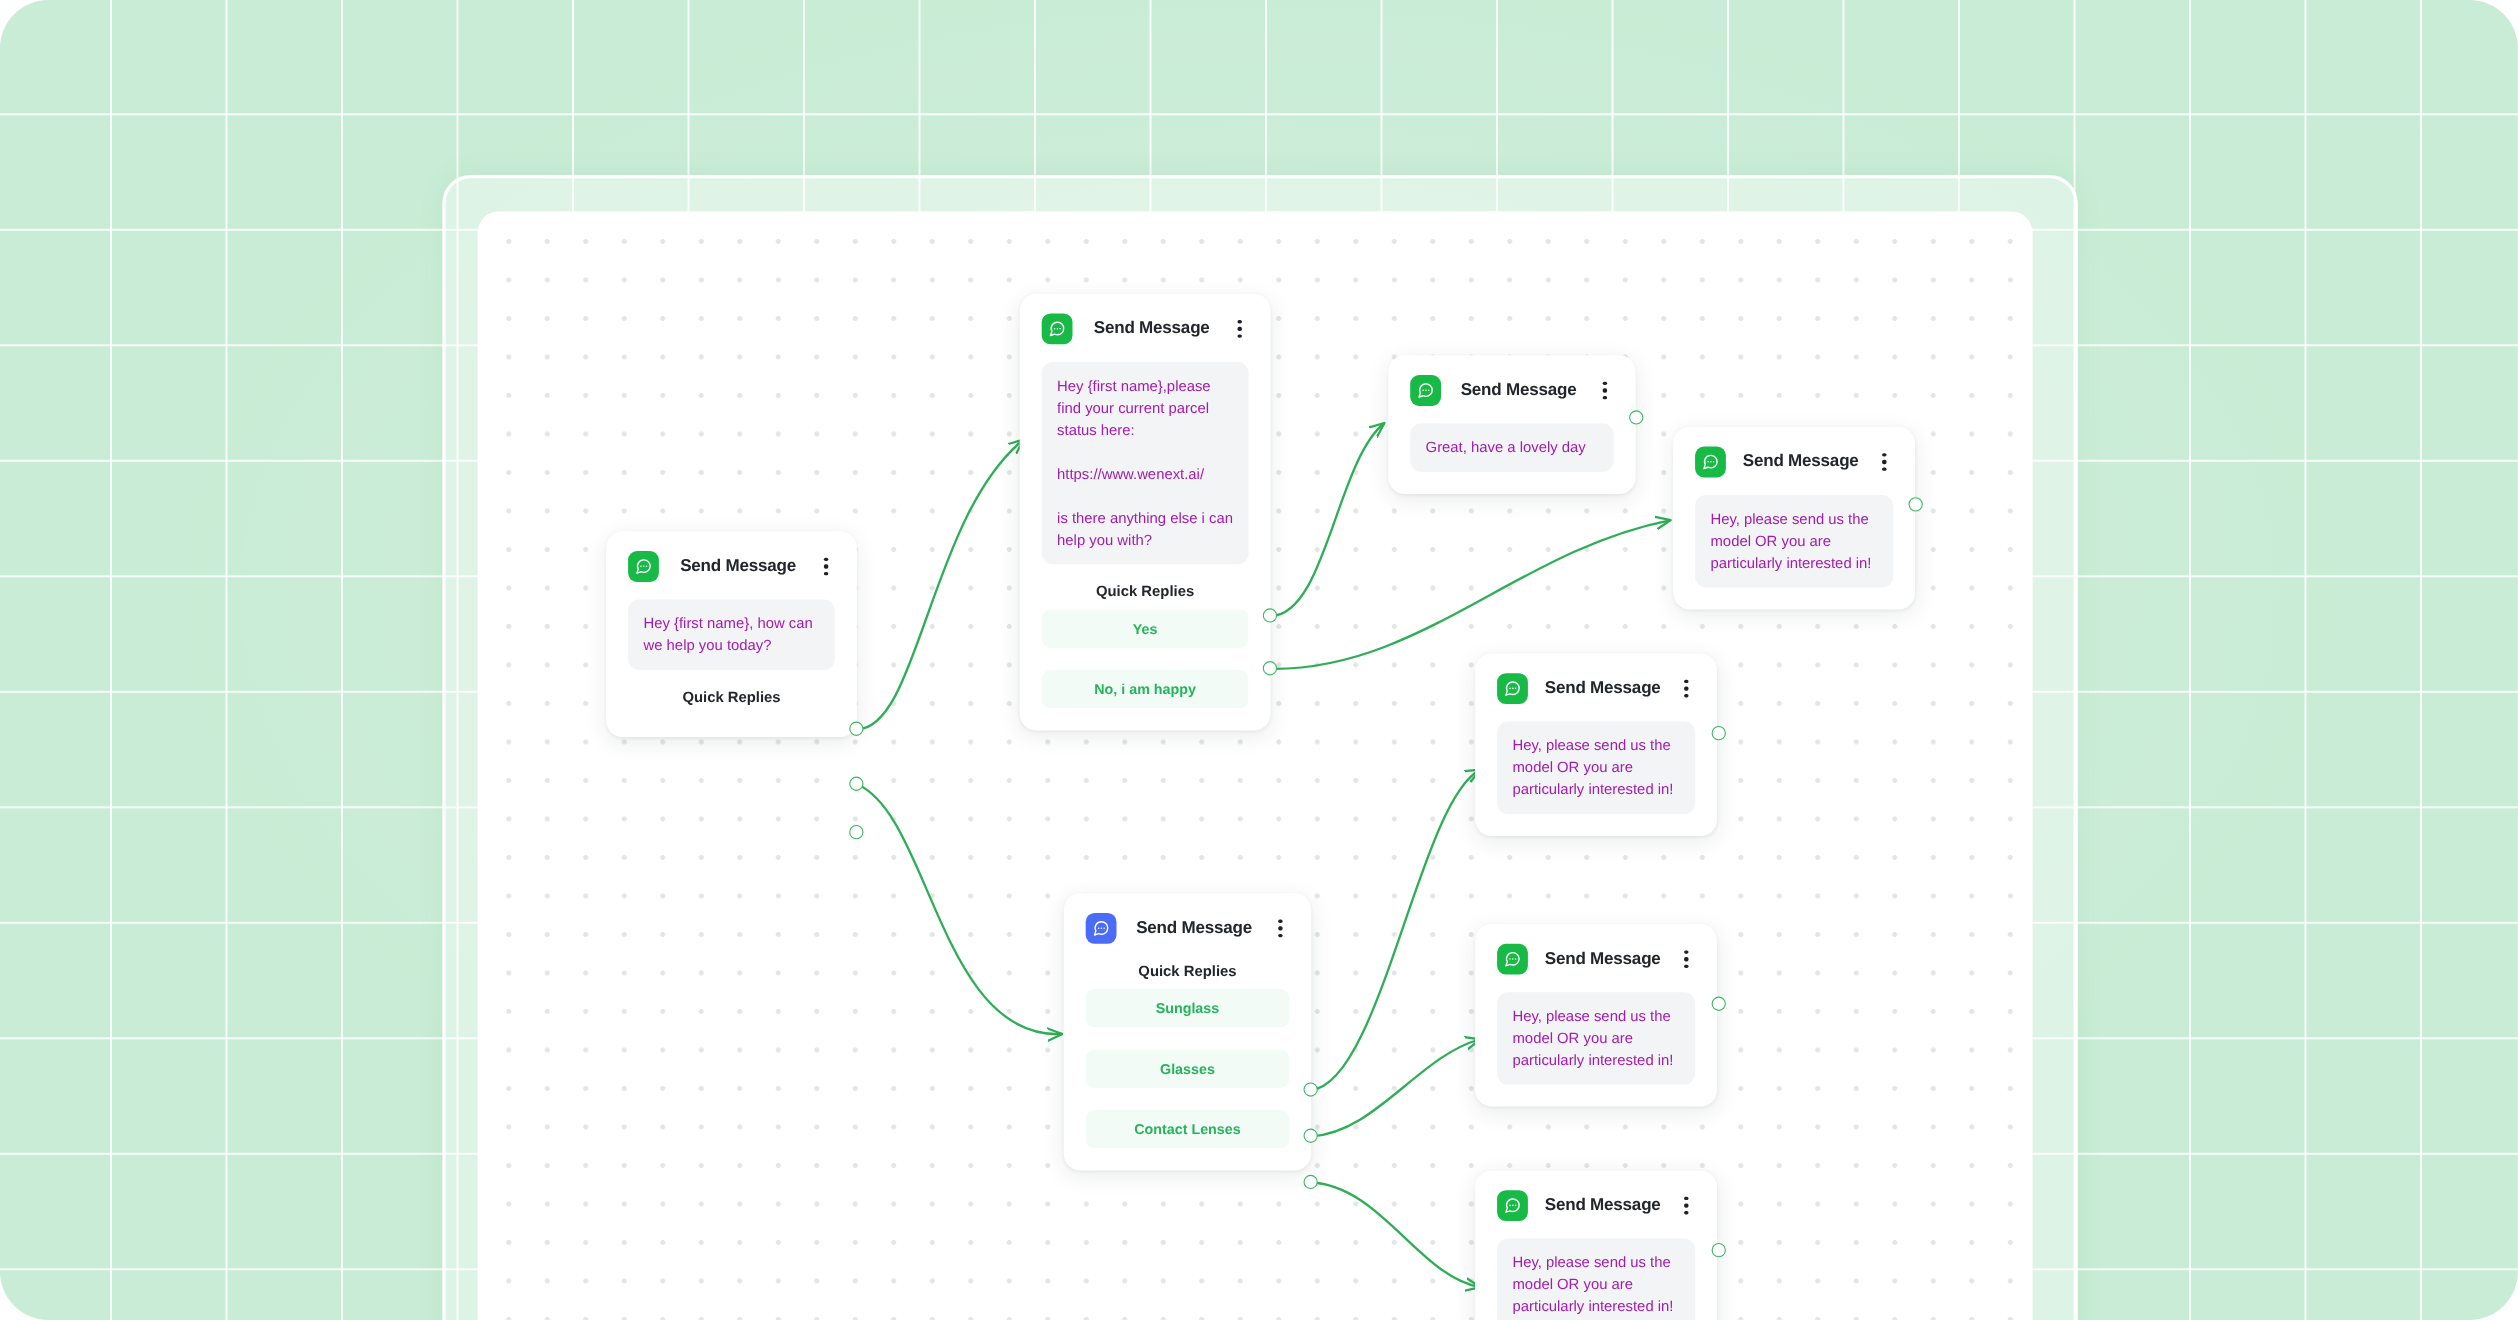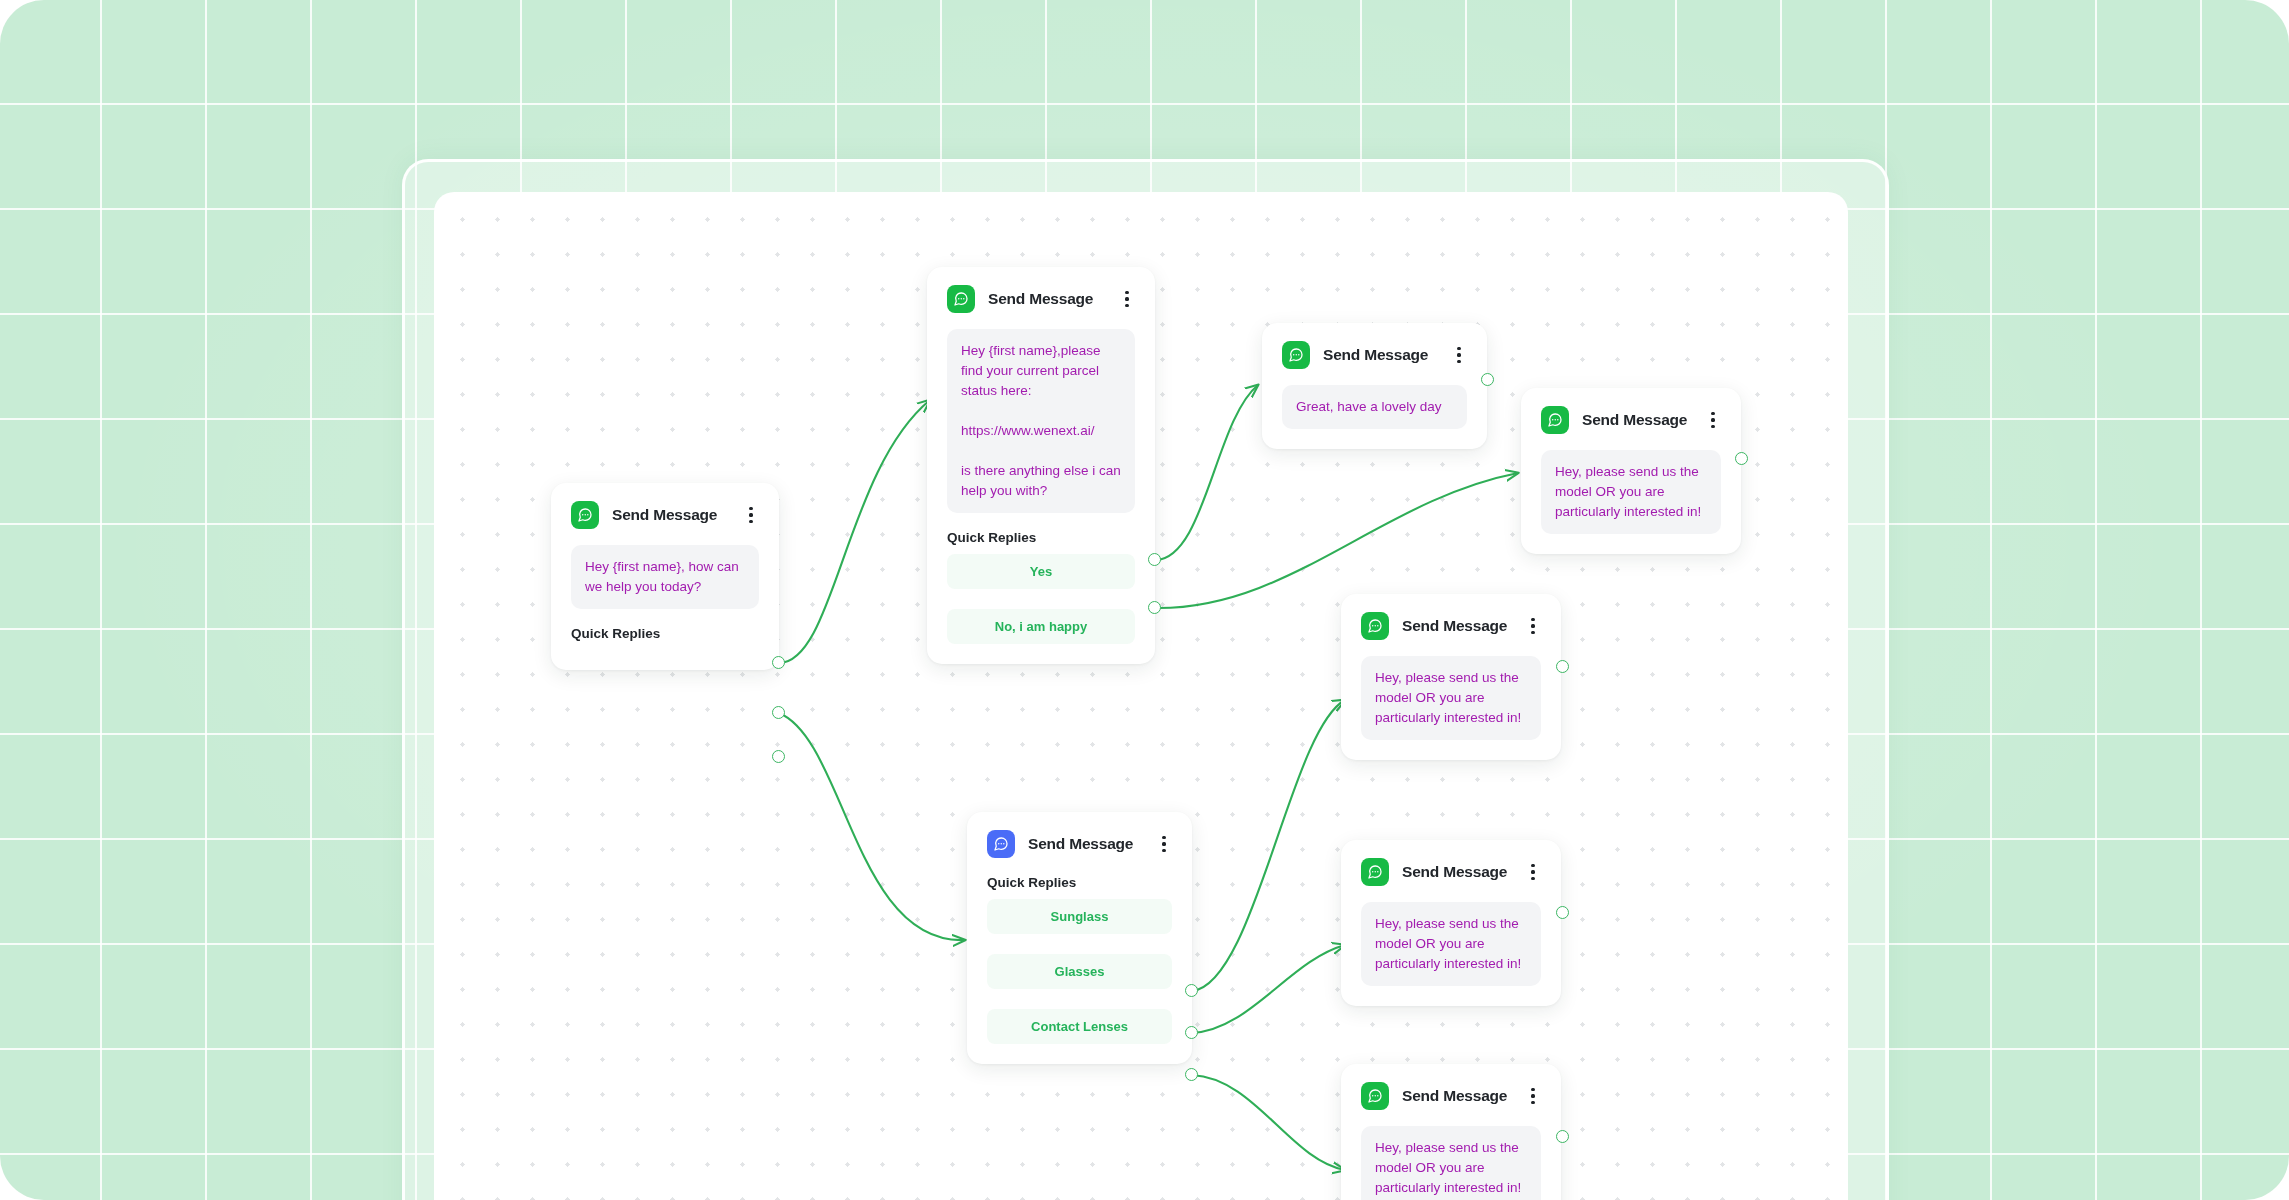--- a/index.html
+++ b/index.html
@@ -78,6 +78,7 @@
     align-items: center;
     gap: 13px;
     margin-bottom: 16px;
+    text-align: center;
   }
   .node-icon {
     width: 28px; height: 28px;

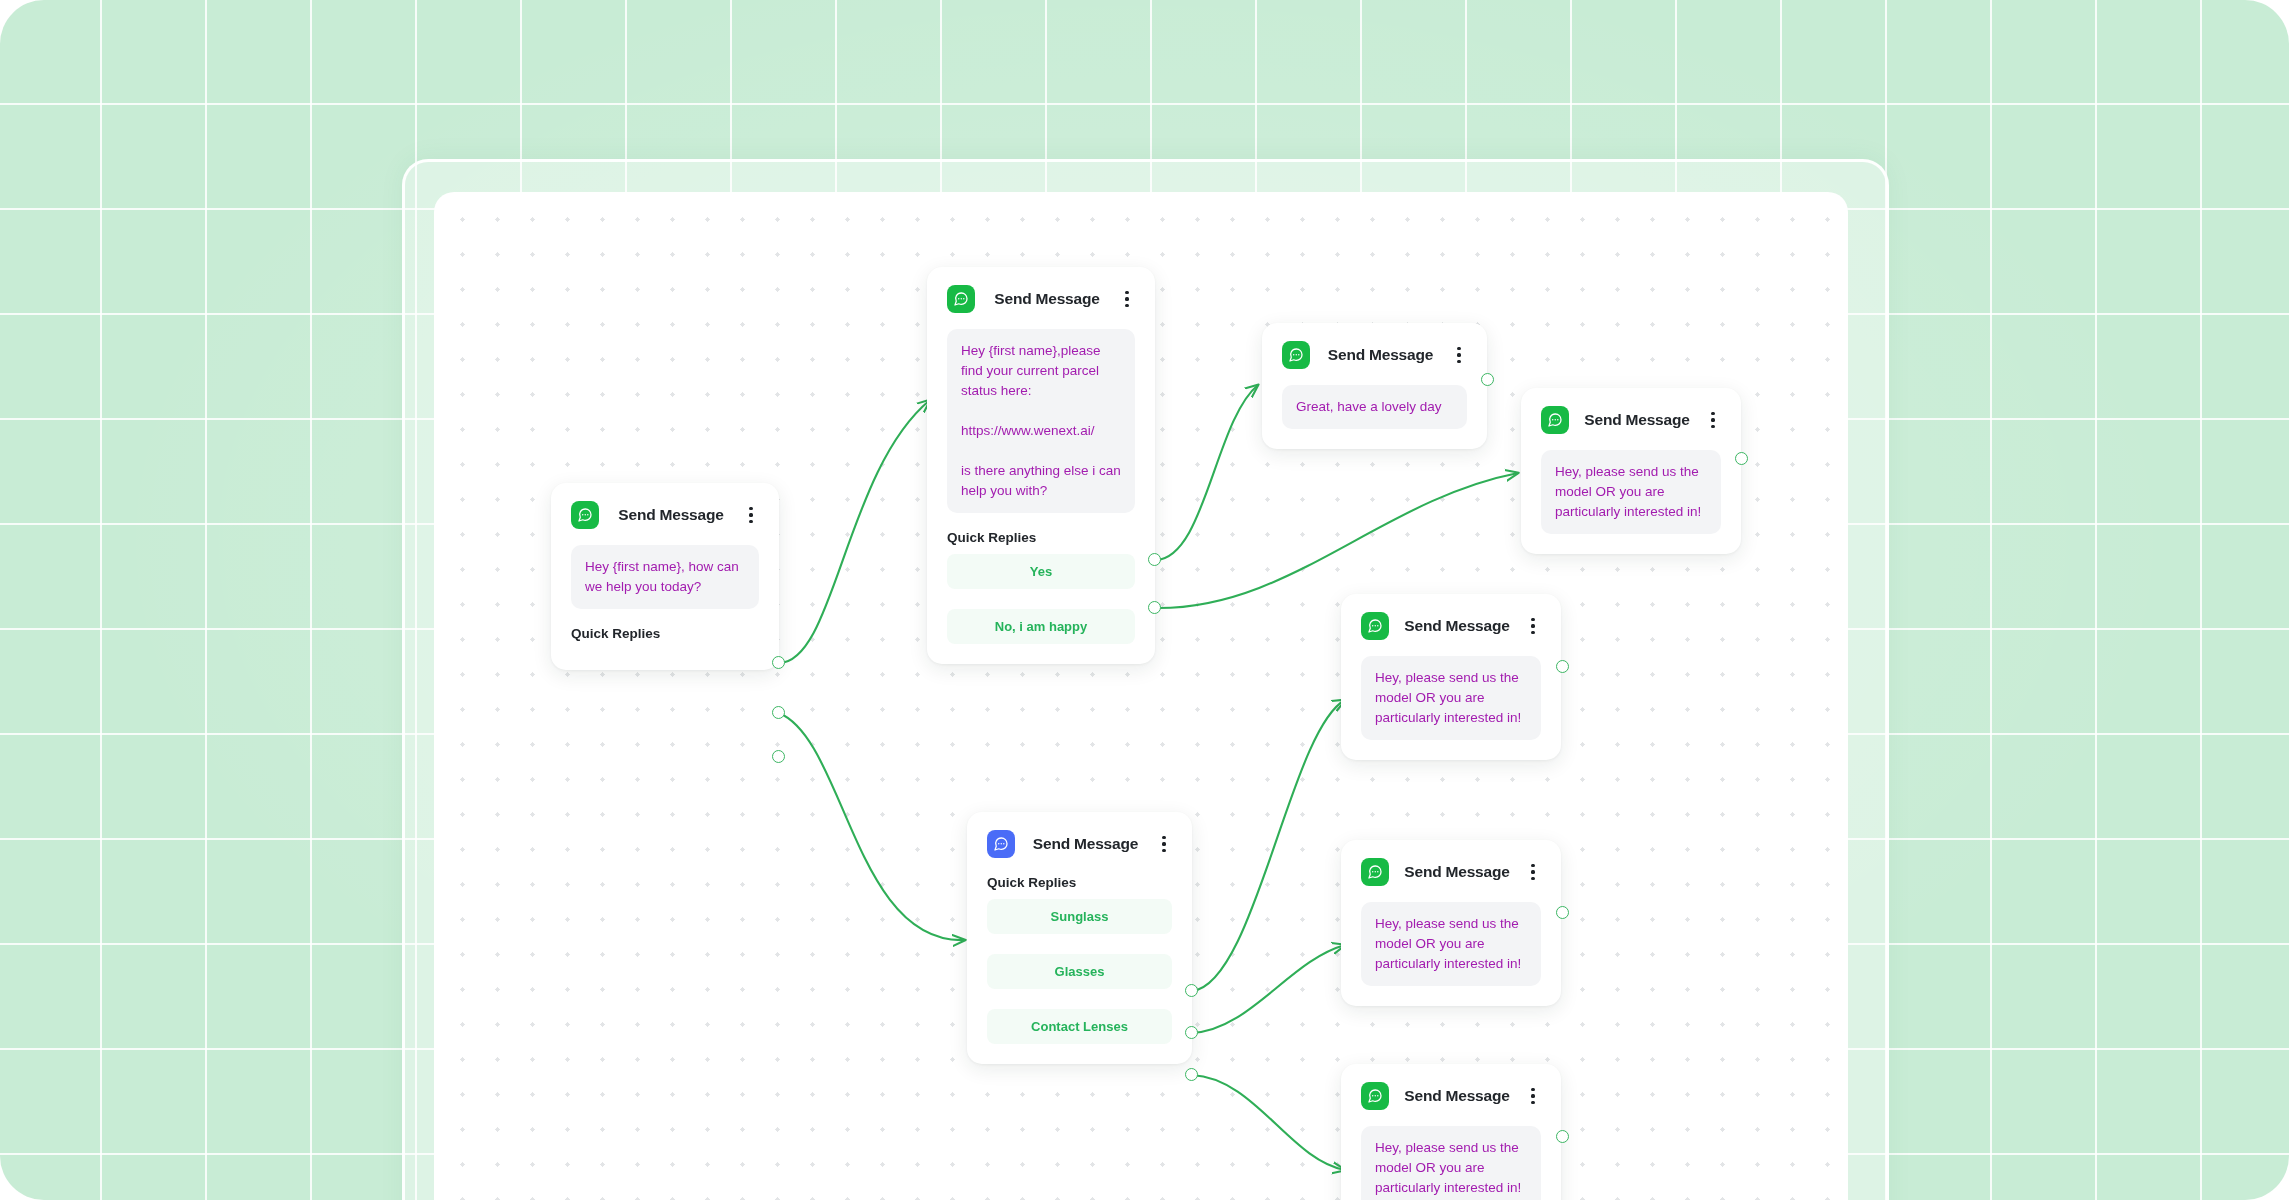--- a/index.html
+++ b/index.html
@@ -120,6 +120,7 @@
     font-weight: 600;
     color: #22262b;
     margin: 17px 0 9px 0;
+    text-align: center;
   }
   .qr-list { display: flex; flex-direction: column; gap: 20px; }
   .qr-btn {

